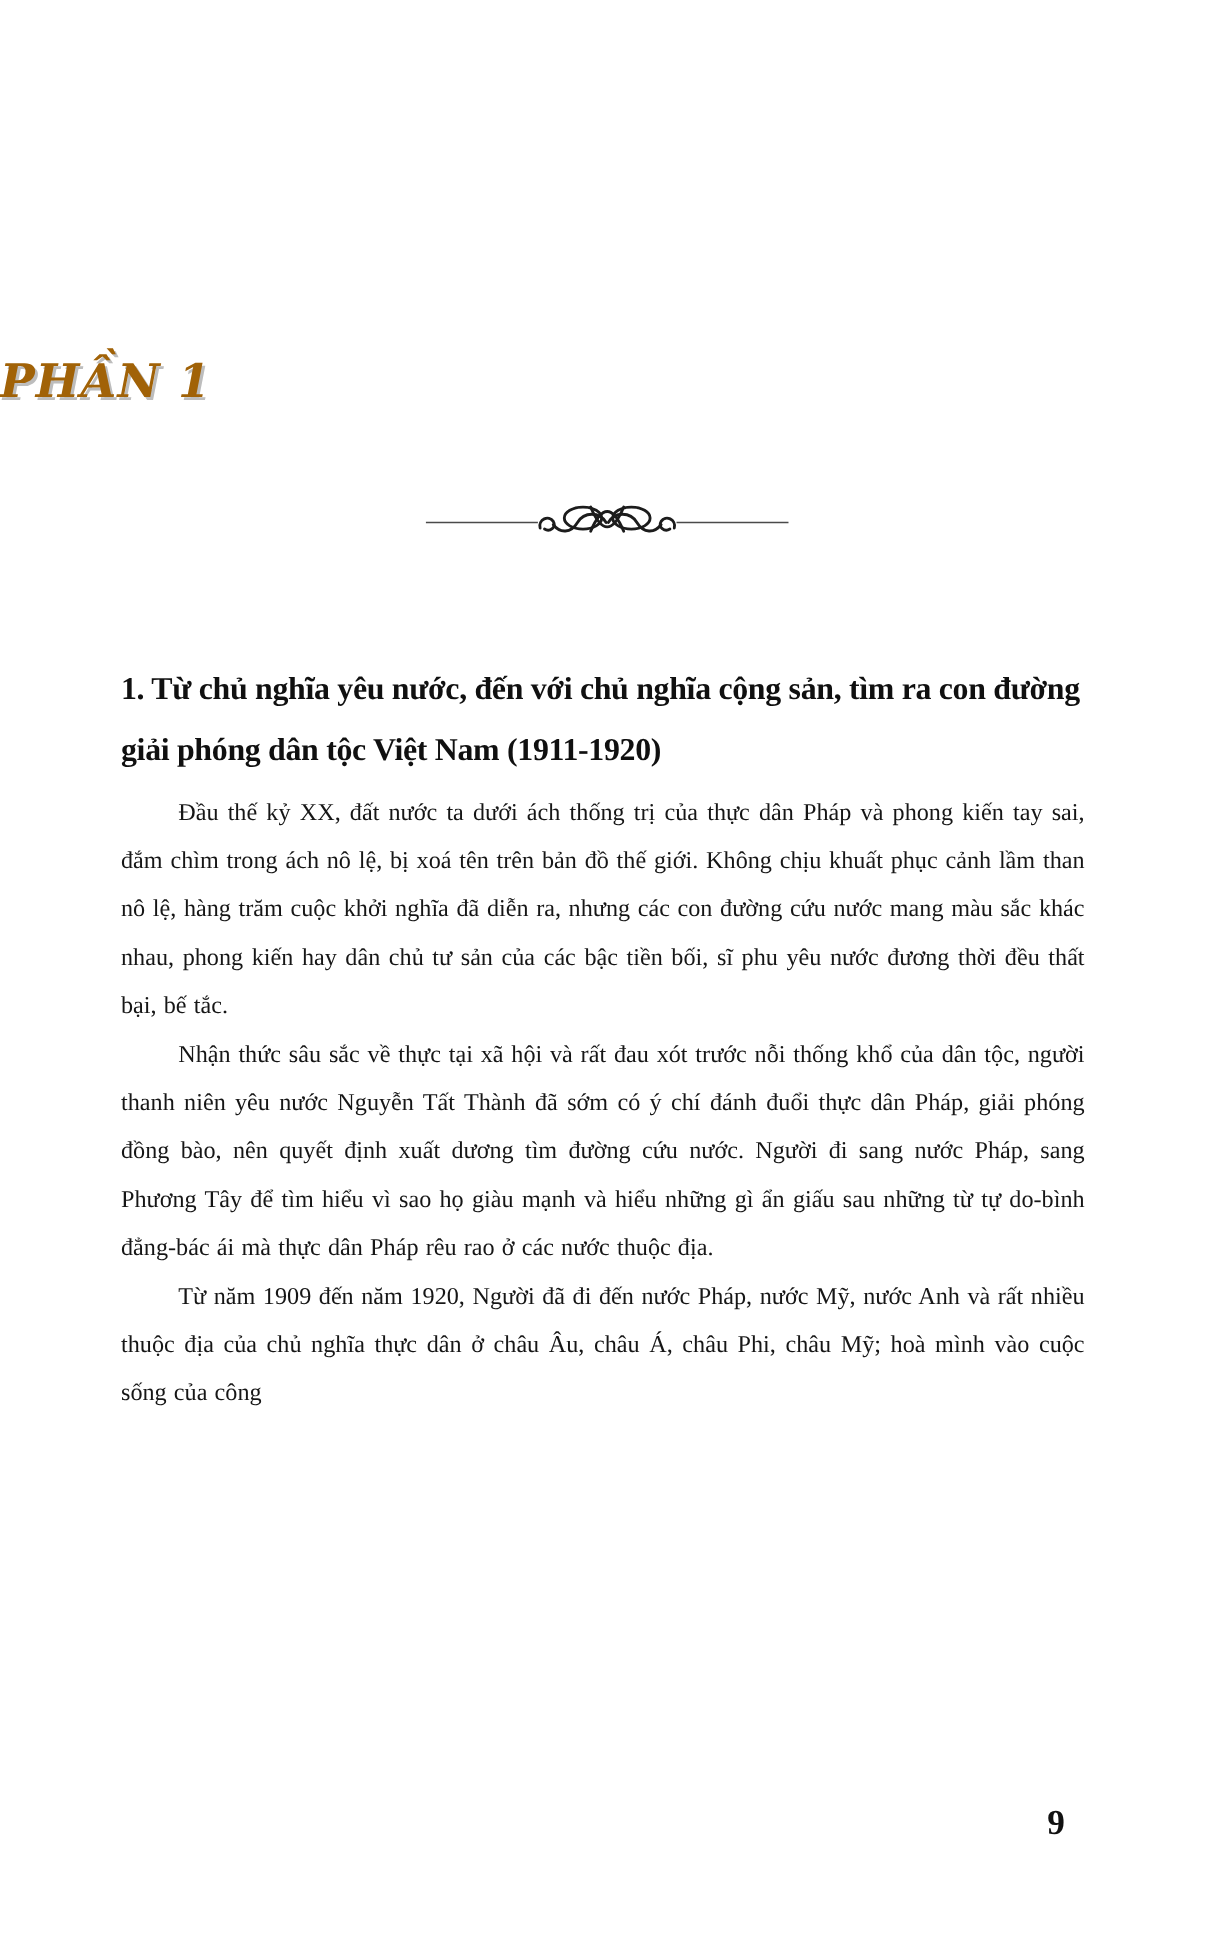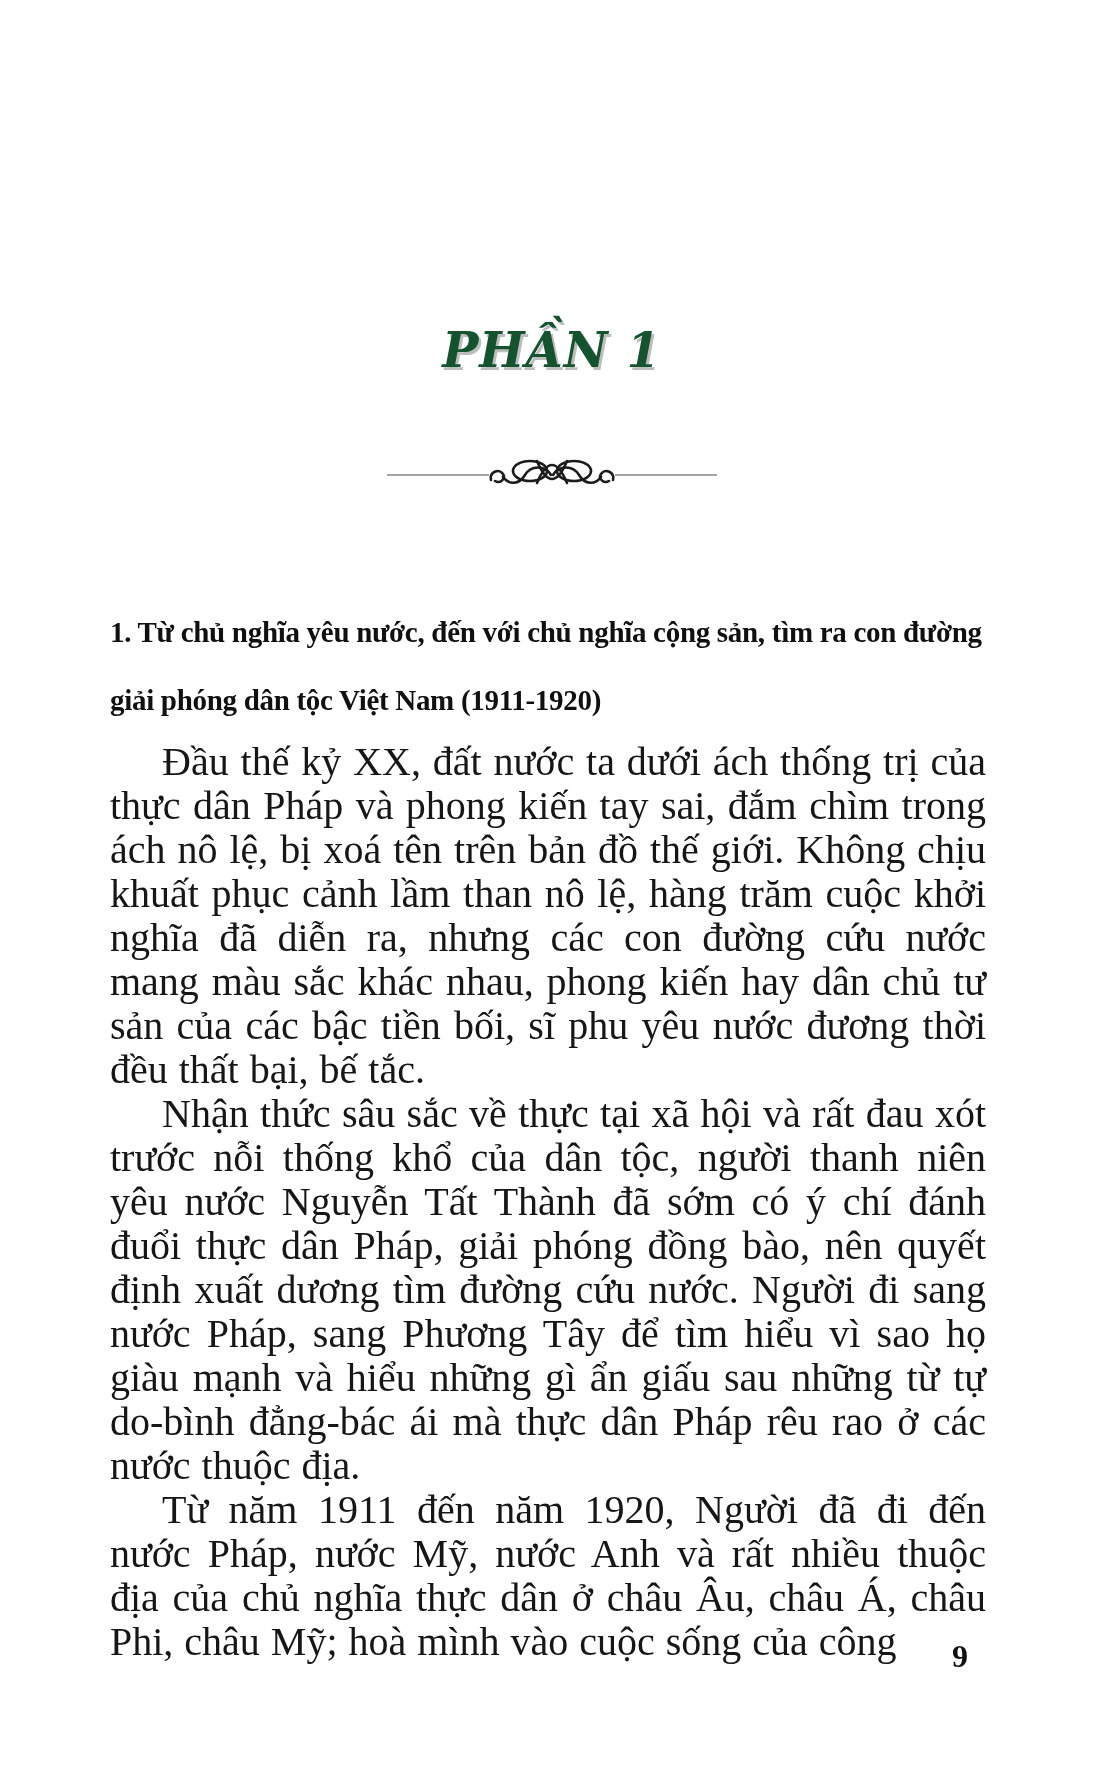--- a/index.html
+++ b/index.html
@@ -23,13 +23,13 @@
     top: 322px;
     left: 0;
     width: 100%;
-    text-align: center;
+    text-align: left;
     font-family: "DejaVu Serif", serif;
     font-style: italic;
     font-weight: bold;
-    font-size: 48px;
+    font-size: 42px;
     letter-spacing: 1px;
-    color: #14532d;
+    color: #a16207;
     text-shadow: 2.5px 2.5px 0 #bdbdbd;
   }
   .part-title {

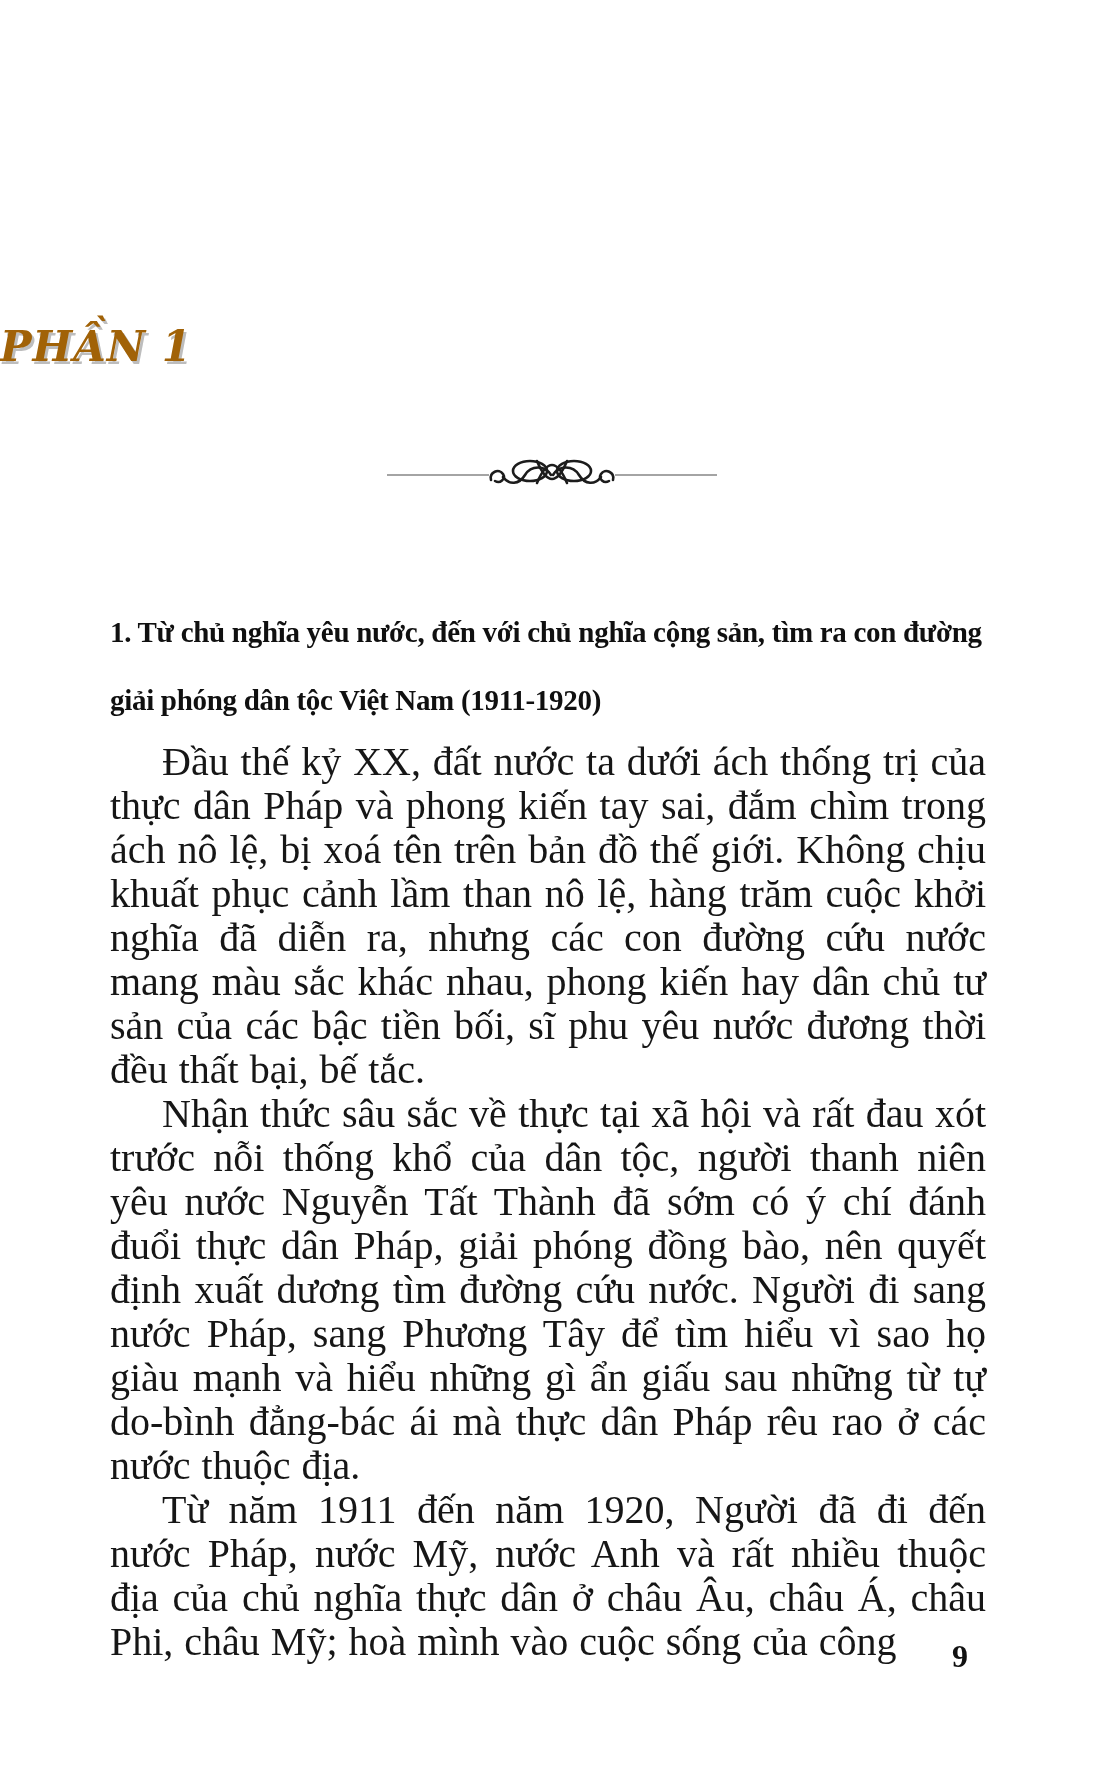--- a/index.html
+++ b/index.html
@@ -66,7 +66,7 @@
     font-family: "Liberation Serif", serif;
     font-weight: bold;
     font-size: 29px;
-    line-height: 68px;
+    line-height: 56px;
     letter-spacing: -0.3px;
     color: #101010;
     text-align: left;

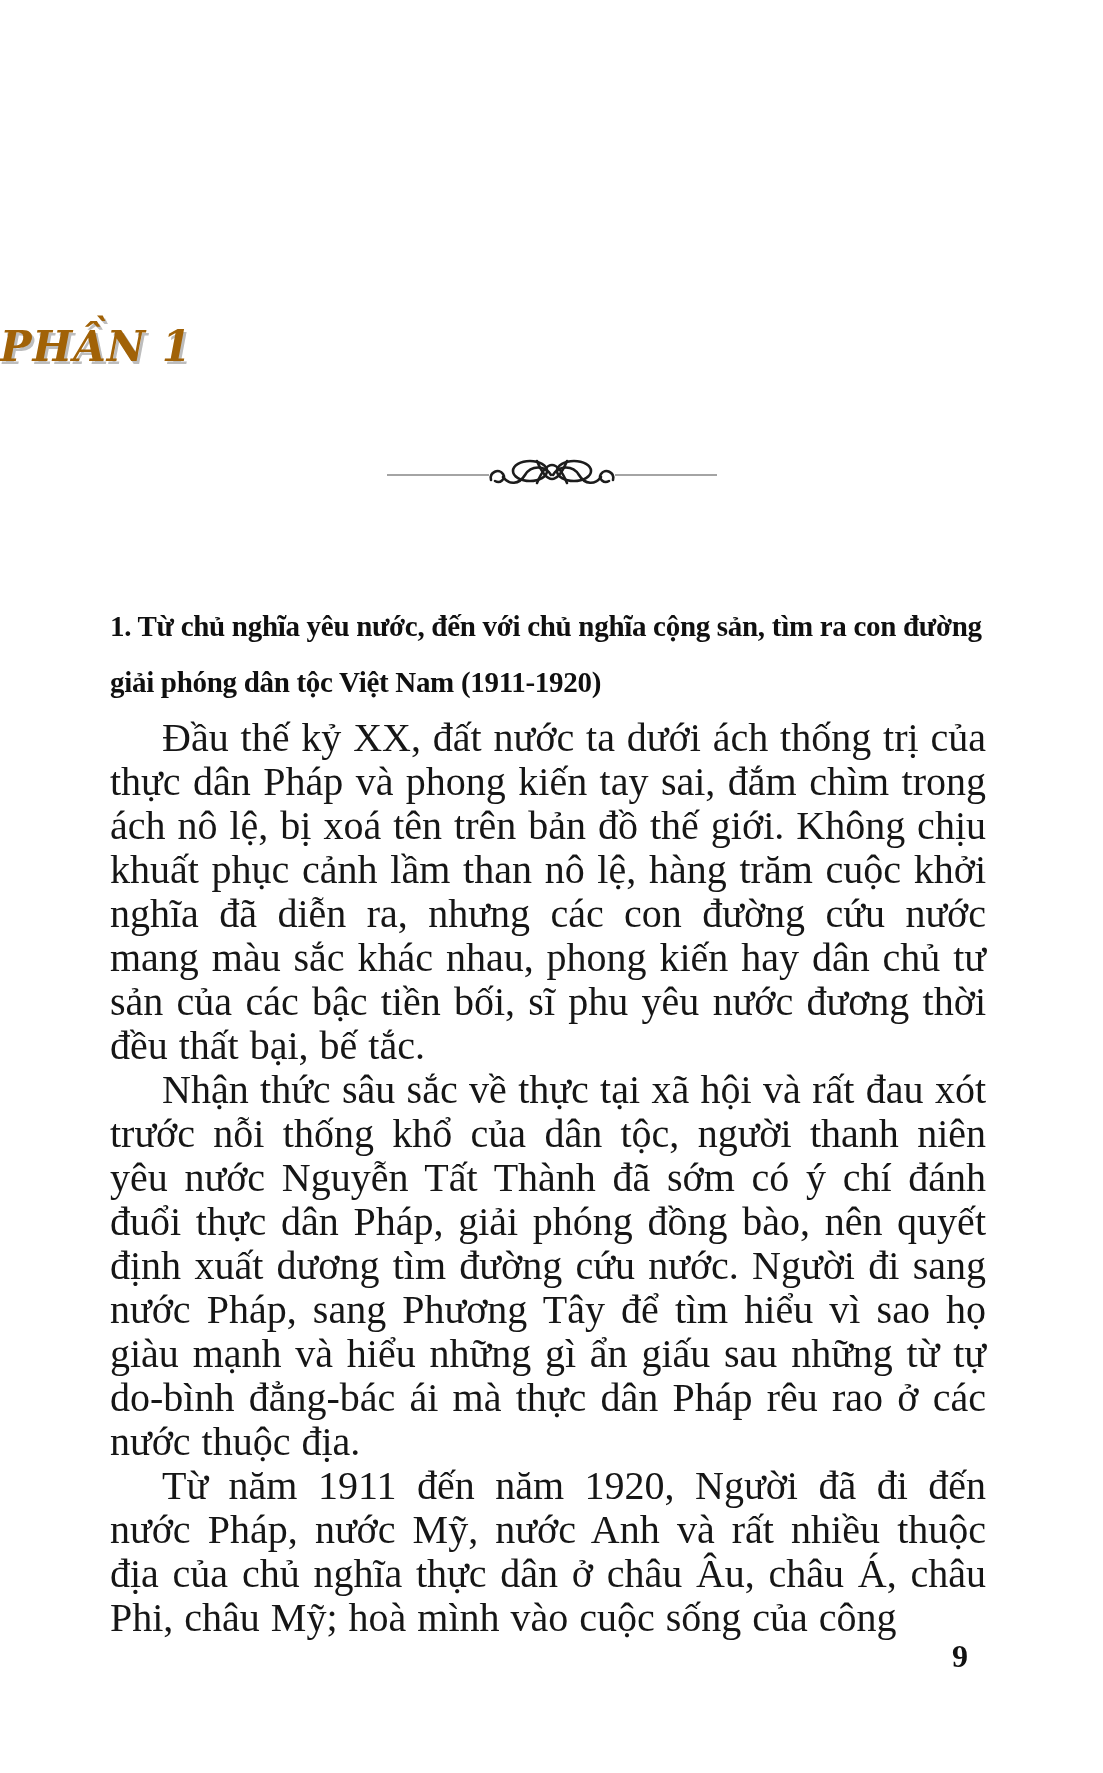--- a/index.html
+++ b/index.html
@@ -76,7 +76,7 @@
     margin: 0;
     text-indent: 52px;
     text-align: justify;
-    font-size: 40px;
+    font-size: 22px;
     line-height: 44px;
     color: #161616;
     word-spacing: 1px;

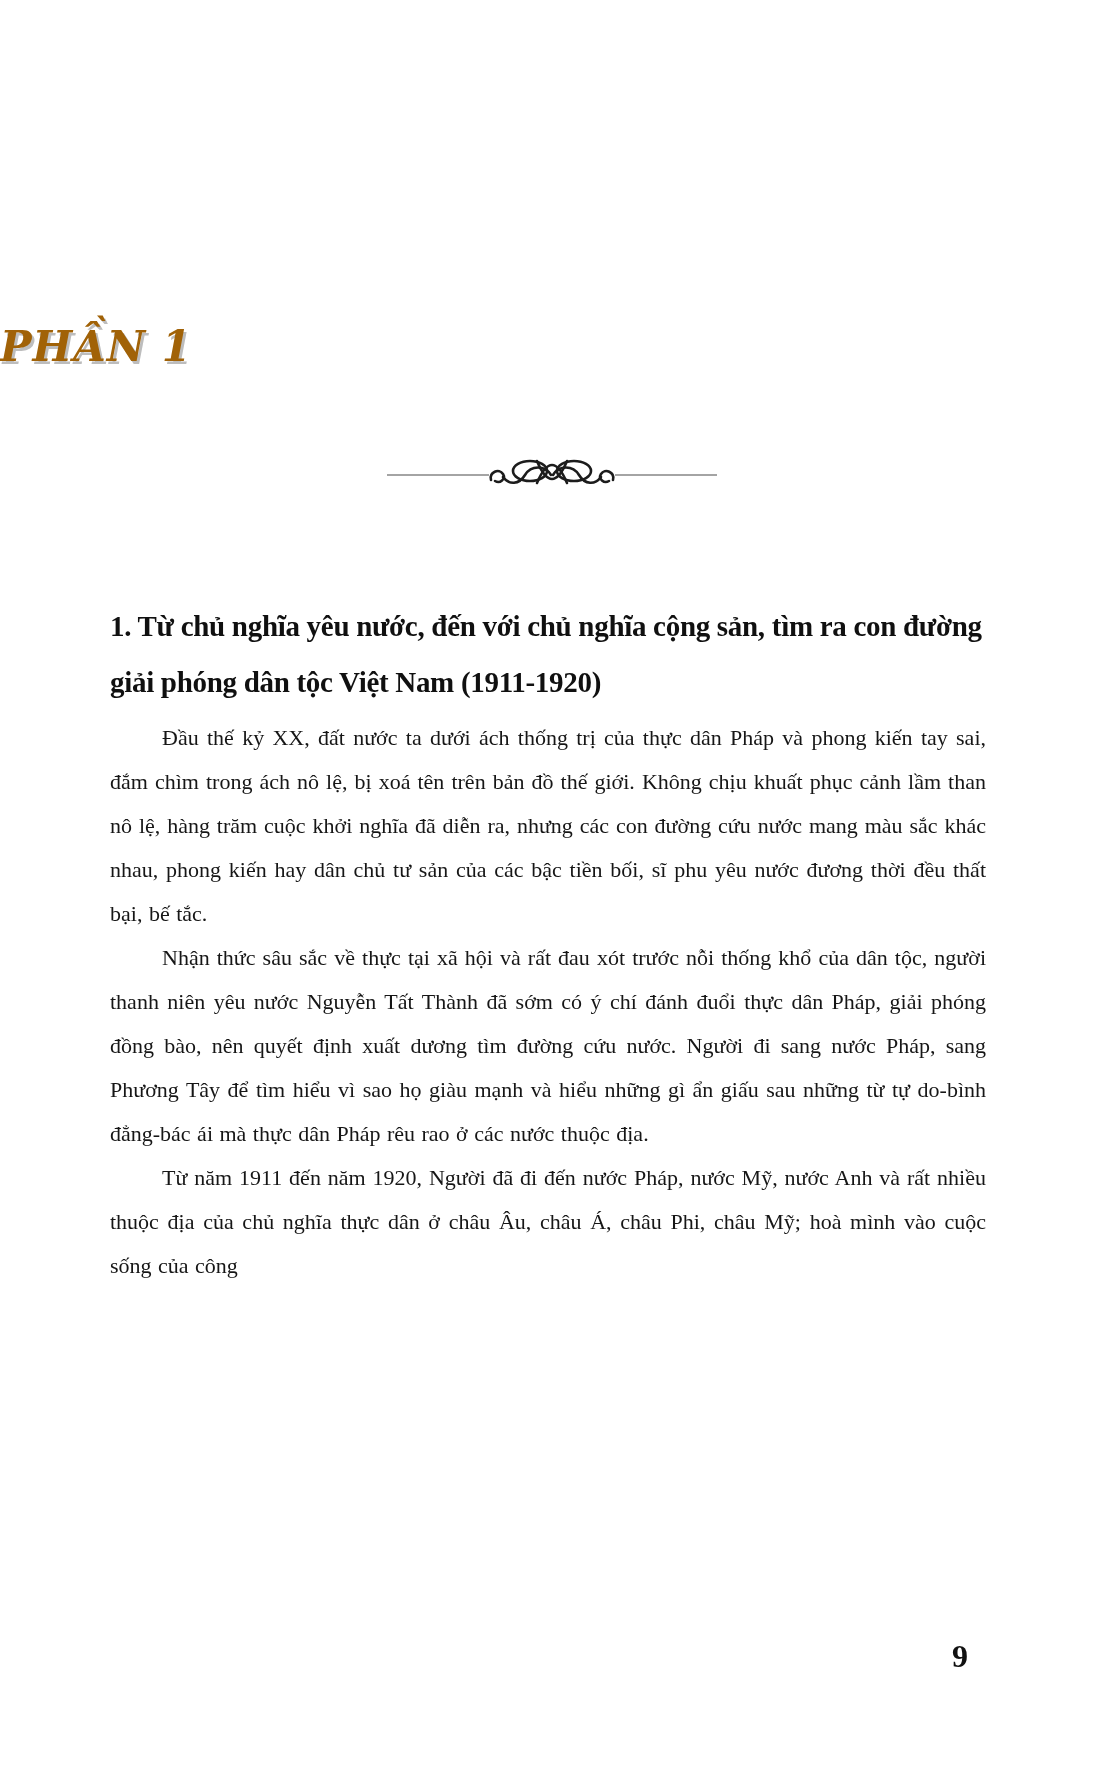--- a/index.html
+++ b/index.html
@@ -127,7 +127,7 @@
     <div class="body-text">
       <p>Đầu thế kỷ XX, đất nước ta dưới ách thống trị của thực dân Pháp và phong kiến tay sai, đắm chìm trong ách nô lệ, bị xoá tên trên bản đồ thế giới. Không chịu khuất phục cảnh lầm than nô lệ, hàng trăm cuộc khởi nghĩa đã diễn ra, nhưng các con đường cứu nước mang màu sắc khác nhau, phong kiến hay dân chủ tư sản của các bậc tiền bối, sĩ phu yêu nước đương thời đều thất bại, bế tắc.</p>
       <p>Nhận thức sâu sắc về thực tại xã hội và rất đau xót trước nỗi thống khổ của dân tộc, người thanh niên yêu nước Nguyễn Tất Thành đã sớm có ý chí đánh đuổi thực dân Pháp, giải phóng đồng bào, nên quyết định xuất dương tìm đường cứu nước. Người đi sang nước Pháp, sang Phương Tây để tìm hiểu vì sao họ giàu mạnh và hiểu những gì ẩn giấu sau những từ tự do-bình đẳng-bác ái mà thực dân Pháp rêu rao ở các nước thuộc địa.</p>
-      <p>Từ năm 1911 đến năm 1920, Người đã đi đến nước Pháp, nước Mỹ, nước Anh và rất nhiều thuộc địa của chủ nghĩa thực dân ở châu Âu, châu Á, châu Phi, châu Mỹ; hoà mình vào cuộc sống của công</p>
+      <p>Từ năm 1909 đến năm 1920, Người đã đi đến nước Pháp, nước Mỹ, nước Anh và rất nhiều thuộc địa của chủ nghĩa thực dân ở châu Âu, châu Á, châu Phi, châu Mỹ; hoà mình vào cuộc sống của công</p>
     </div>
   </div>
 

